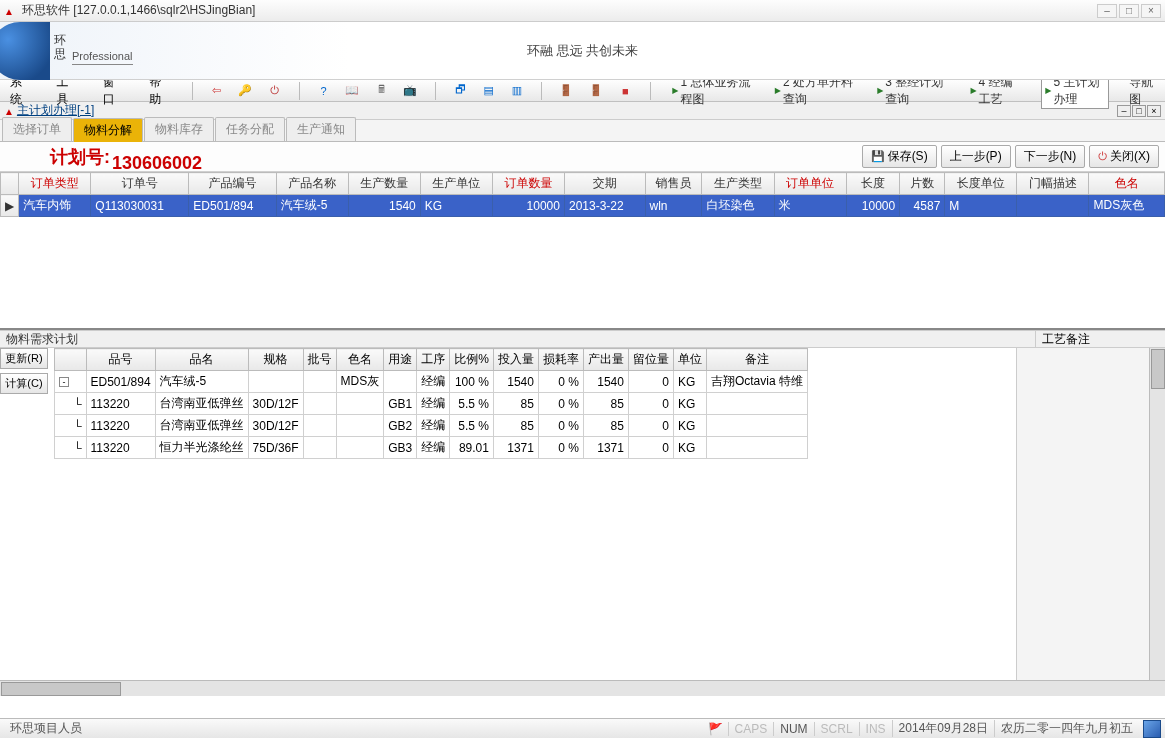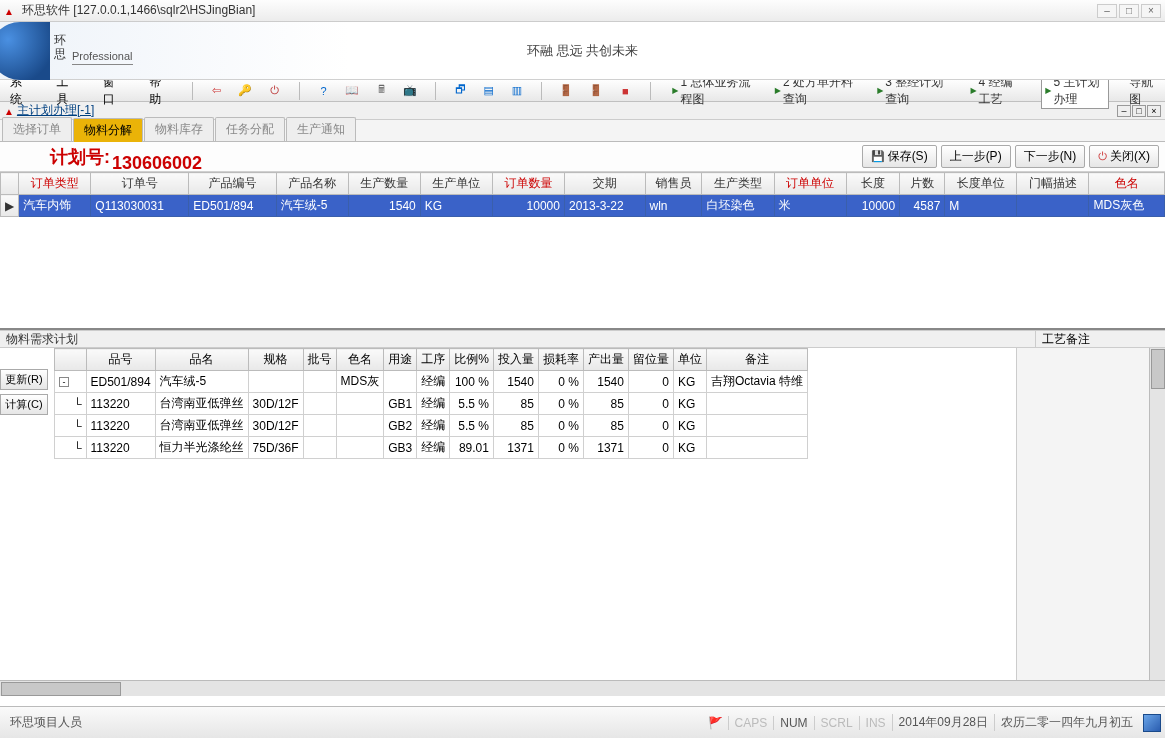--- a/index.html
+++ b/index.html
@@ -67,7 +67,7 @@
 
 .bottom { display:flex; height:332px; }
 .bottom-left { width:1016px; display:flex; }
-.bottom-btns { width:54px; padding:0;margin-top:21px; }
+.bottom-btns { width:54px; padding:0; }
 .bottom-btns .btn2 { display:block; width:48px; text-align:center; border:1px solid #aaa; background:linear-gradient(#fff,#e6e6e6); padding:2px 0; margin-bottom:4px; cursor:pointer; font-size:11px;}
 .grid2-wrap { flex:1; overflow:auto; background:#fff; }
 .grid2 { border-collapse:collapse; }

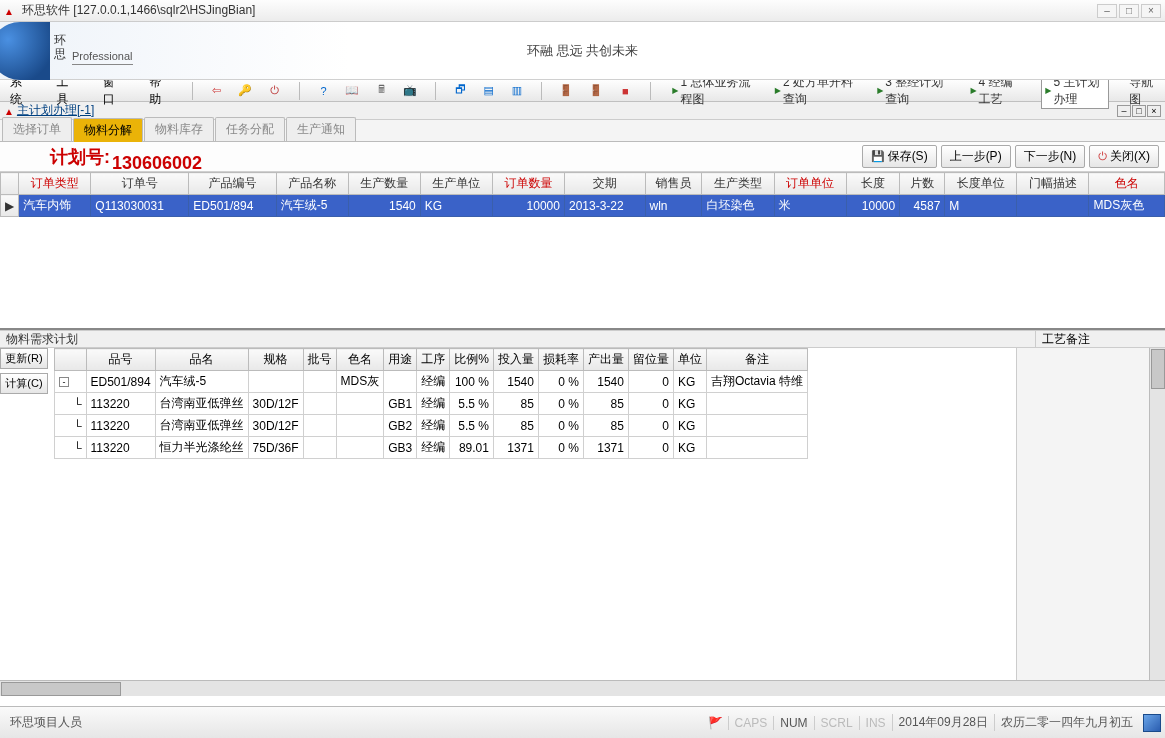--- a/index.html
+++ b/index.html
@@ -83,7 +83,7 @@
 .bottom-scrollbar .thumb { height:14px; width:120px; background:#c8c8c8; border:1px solid #999; margin:1px 0 0 1px;}
 
 
-.statusbar { position:absolute; bottom:0; left:0; right:0; height:32px; background:linear-gradient(#fafafa,#e6e6e6); border-top:1px solid #bbb; display:flex; align-items:center; padding:0 4px; font-size:11px; color:#555;}
+.statusbar { position:absolute; bottom:0; left:0; right:0; height:20px; background:linear-gradient(#fafafa,#e6e6e6); border-top:1px solid #bbb; display:flex; align-items:center; padding:0 4px; font-size:11px; color:#555;}
 .statusbar .st { padding:0 6px; border-left:1px solid #ccc;}
 .statusbar .st:first-child { border-left:none; flex:0 0 auto;}
 .statusbar .filler { flex:1;}

